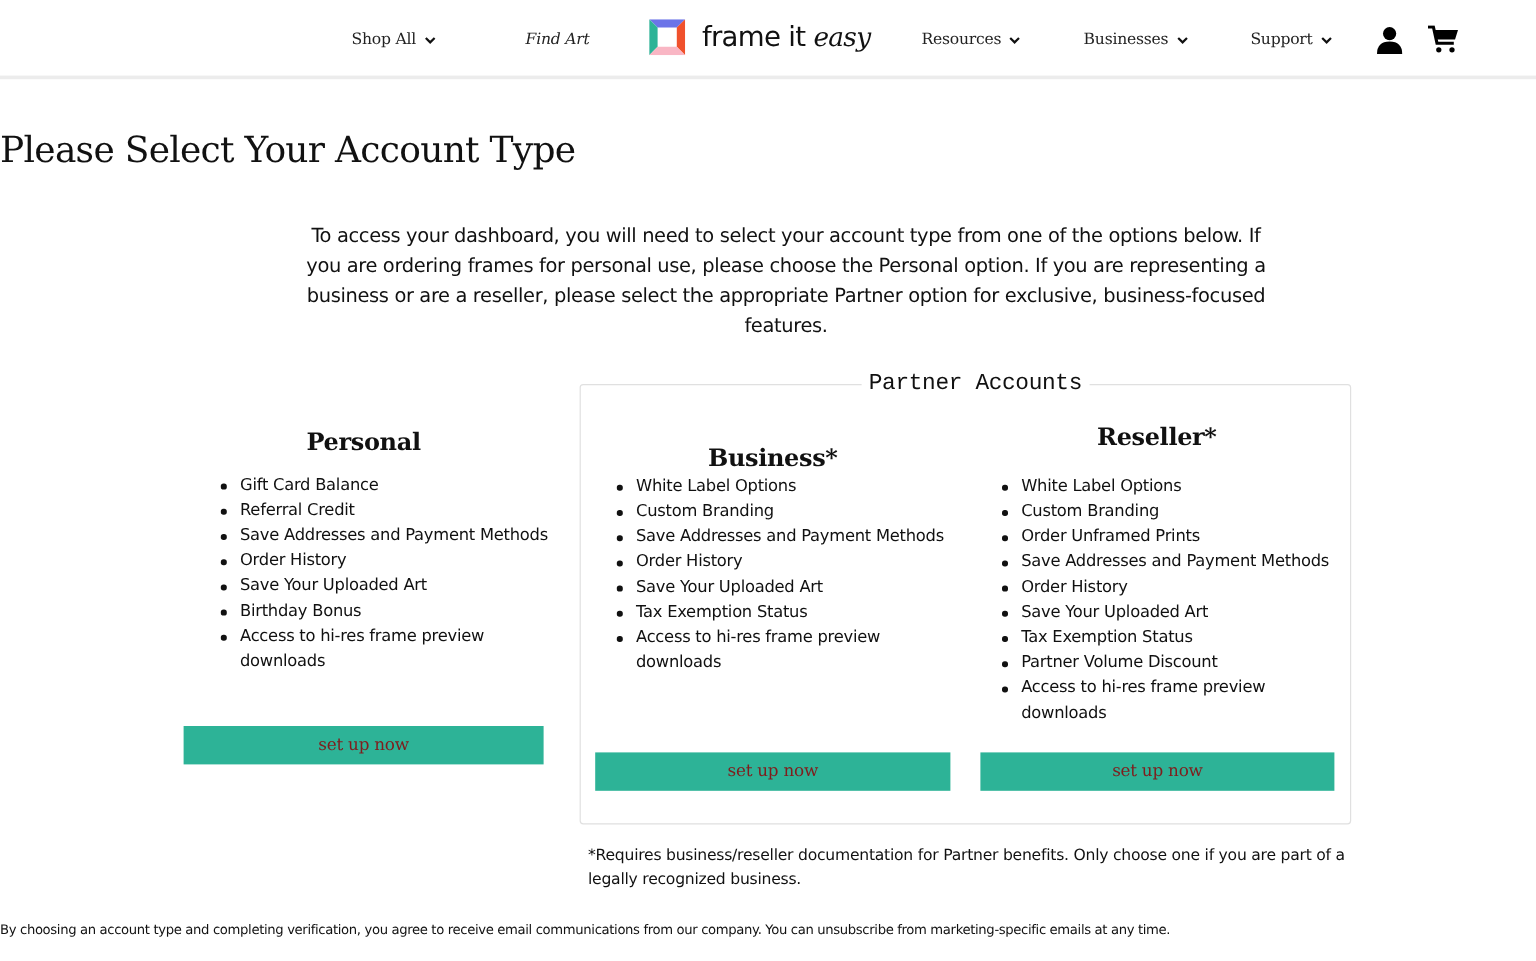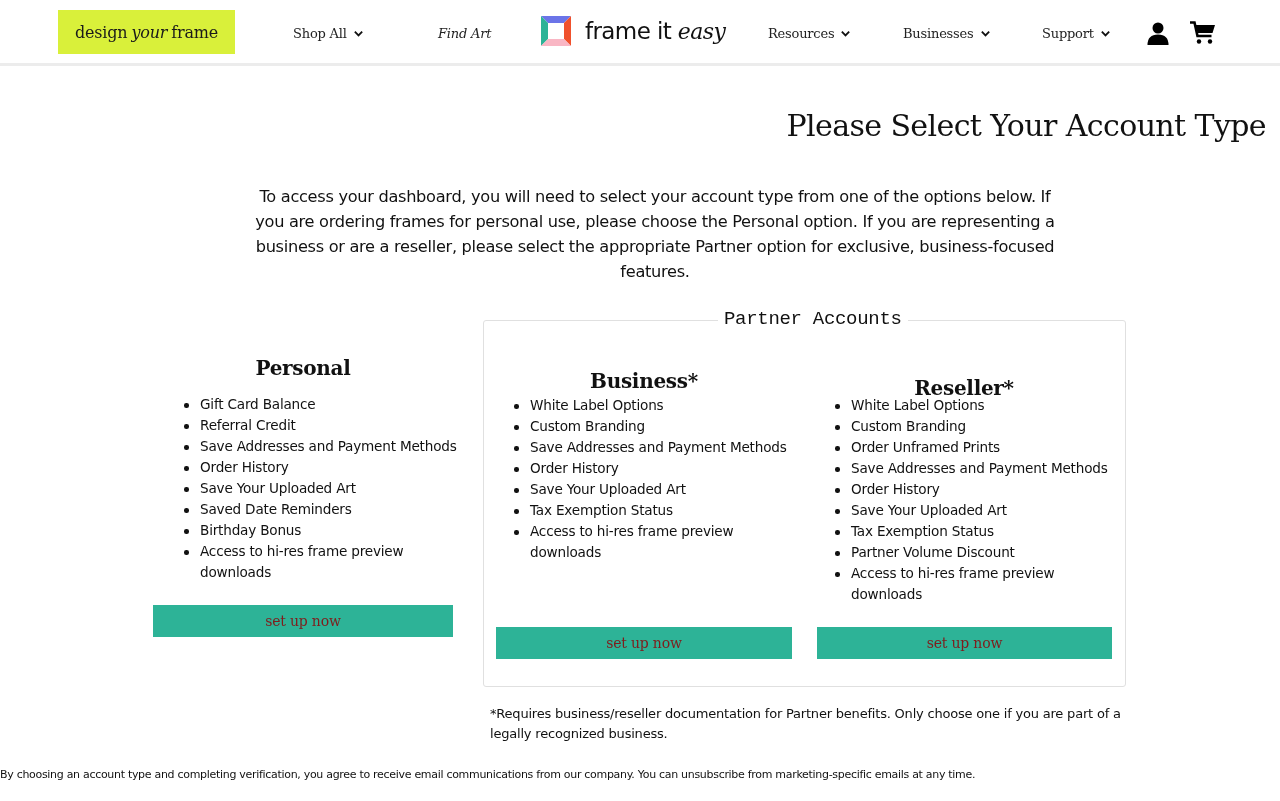--- a/index.html
+++ b/index.html
@@ -39,11 +39,6 @@
 <body>
 
 <header class="header">
-  <a class="dyf-btn">
-    <span>design</span>
-    <em>your</em>
-    <span>frame</span>
-  </a>
 
   <div class="nav-item" style="left:293px;">
     <span>Shop All</span>

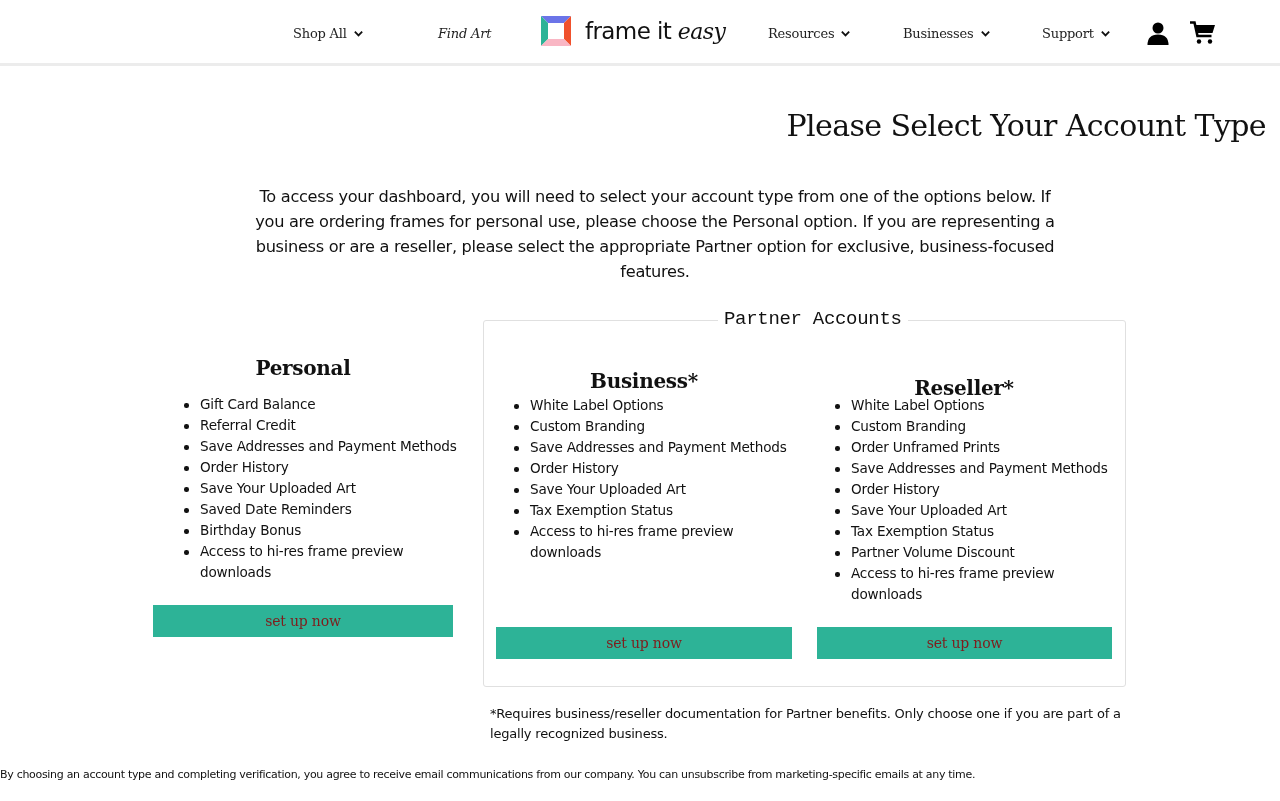--- a/index.html
+++ b/index.html
@@ -19,7 +19,7 @@
   .icon-btn { position: absolute; top: 20px; width: 26px; height: 26px; display: flex; align-items: center; justify-content: center; }
 
   
-  .page-title { position: absolute; left: 0; top: 108px; width: 1266px; text-align: right; font-family: "DejaVu Serif", serif; font-size: 30px; font-weight: normal; color: #111; letter-spacing: -0.6px; }
+  .page-title { position: absolute; left: 0; top: 108px; width: 1266px; text-align: left; font-family: "DejaVu Serif", serif; font-size: 30px; font-weight: normal; color: #111; letter-spacing: -0.6px; }
   .intro { position: absolute; left: 233px; top: 184px; width: 800px; text-align: center; font-size: 16.2px; line-height: 25px; color: #111; letter-spacing: -0.3px; margin-left: 22px; }
 
   .col-title { position: absolute; text-align: center; font-family: "DejaVu Serif", serif; font-size: 20px; color: #111; letter-spacing: -0.3px; }

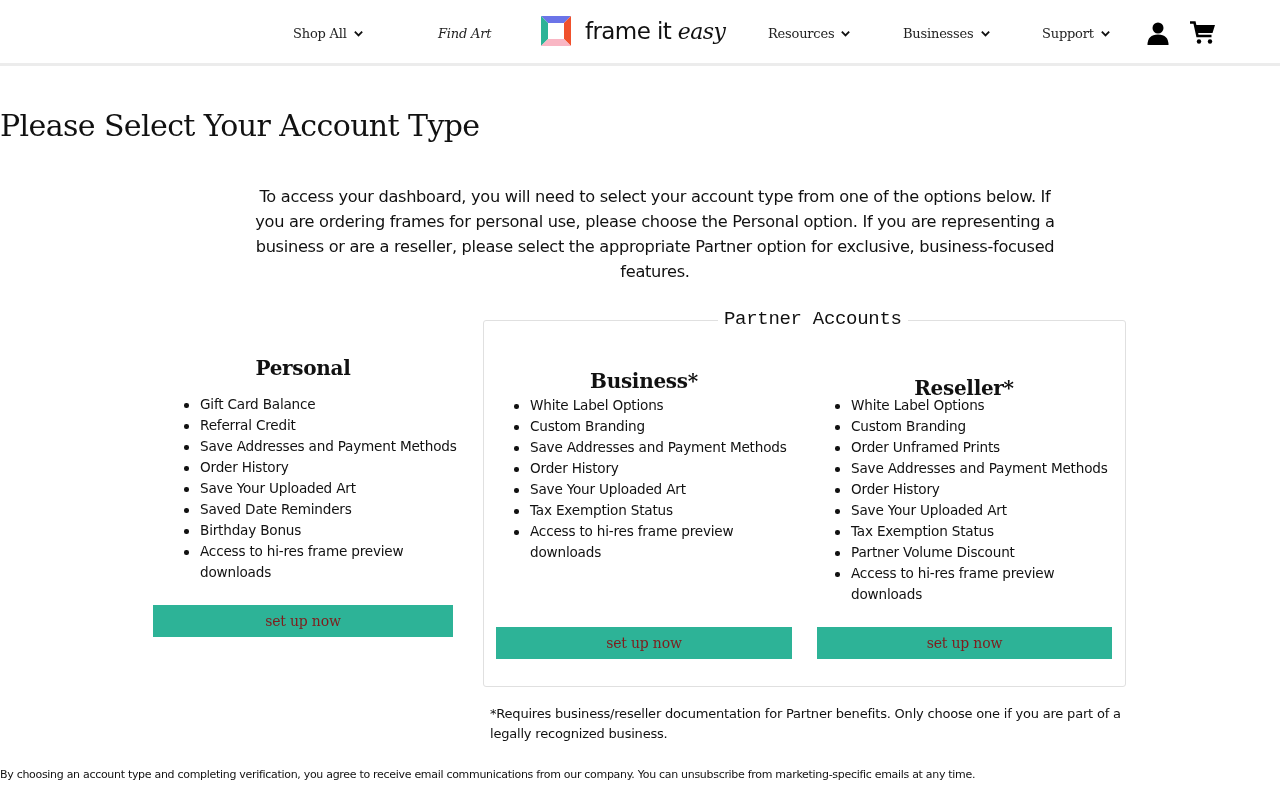--- a/index.html
+++ b/index.html
@@ -131,7 +131,7 @@
 </section>
 
 <section>
-  <h2 class="col-title" style="left:814px; top:376px; width:300px;">Reseller*</h2>
+  <h2 class="col-title" style="left:814px; top:352px; width:300px;">Reseller*</h2>
   <ul class="feat-list" style="left:835px; top:395px; width:285px;">
     <li>White Label Options</li>
     <li>Custom Branding</li>

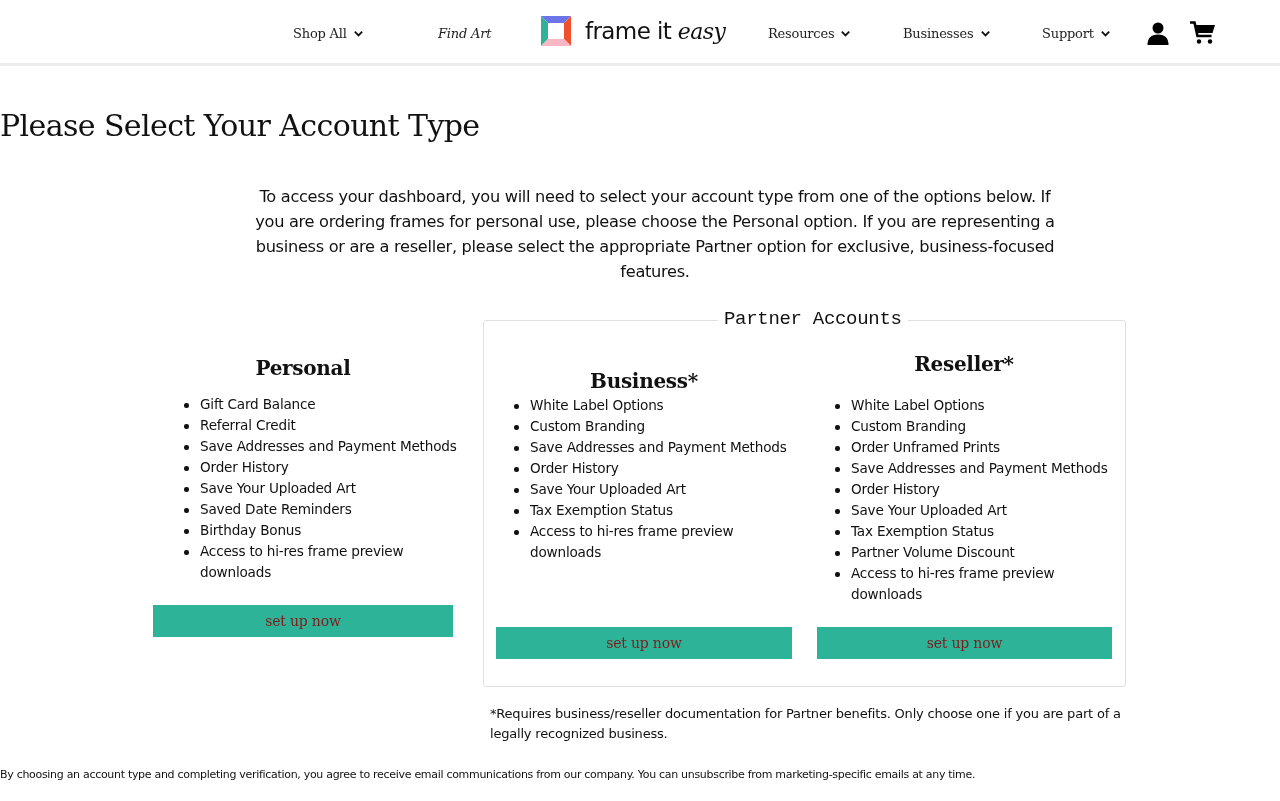--- a/index.html
+++ b/index.html
@@ -106,7 +106,6 @@
     <li>Save Addresses and Payment Methods</li>
     <li>Order History</li>
     <li>Save Your Uploaded Art</li>
-    <li>Saved Date Reminders</li>
     <li>Birthday Bonus</li>
     <li style="width:220px;">Access to hi-res frame preview downloads</li>
   </ul>

